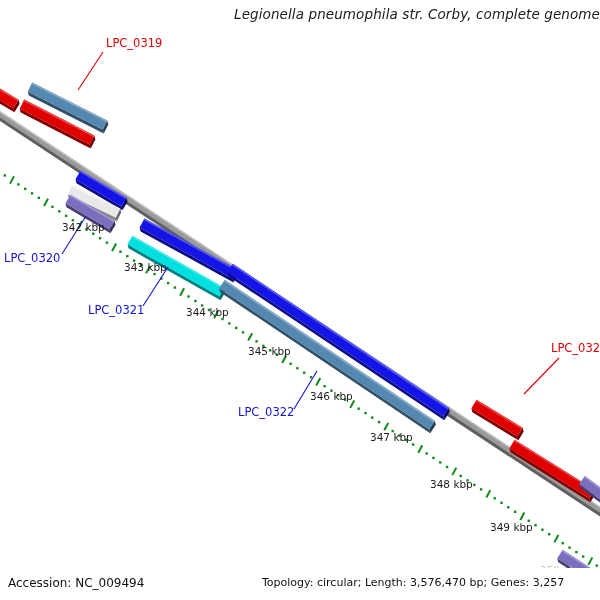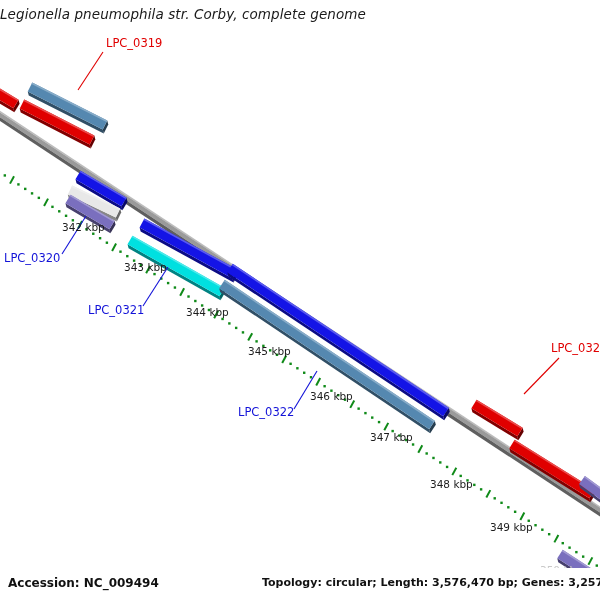--- a/index.html
+++ b/index.html
@@ -26,7 +26,7 @@
     left: 0;
     top: 6px;
     width: 600px;
-    text-align: left;
+    text-align: right;
     font-style: italic;
     font-size: 13.5px;
     color: #1a1a1a;

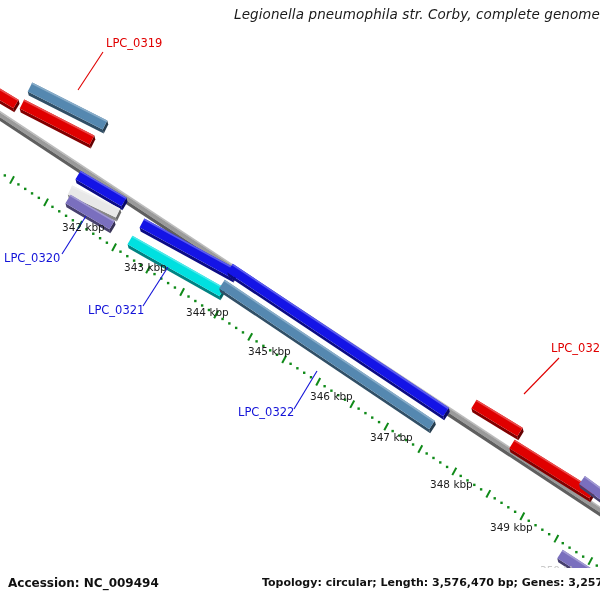--- a/index.html
+++ b/index.html
@@ -39,7 +39,6 @@
     bottom: 0;
     width: 548px;
     height: 30px;
-    font-weight: bold;
   }
   #accession {
     position: absolute;

